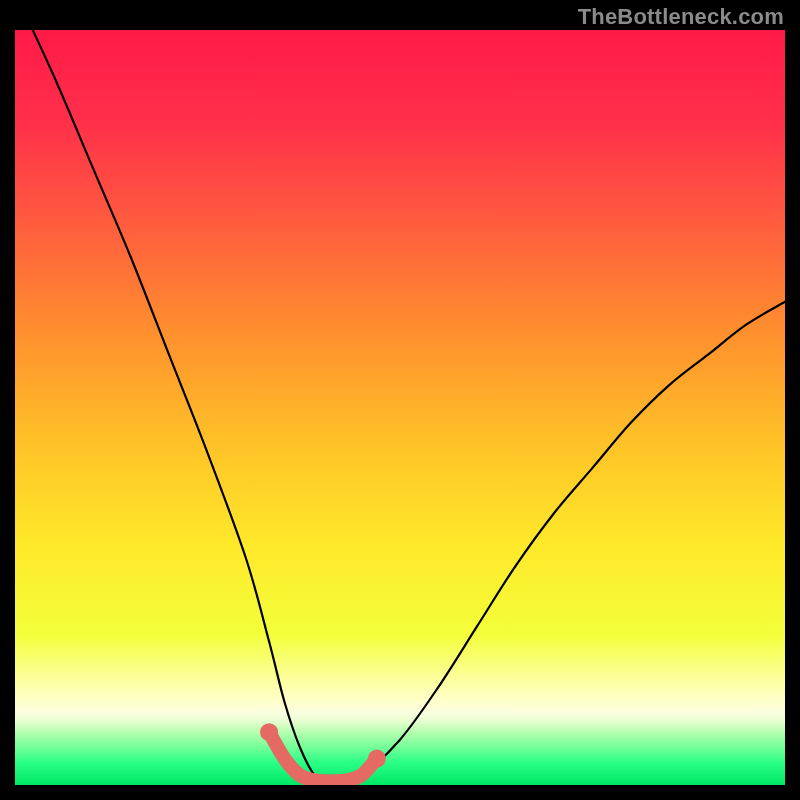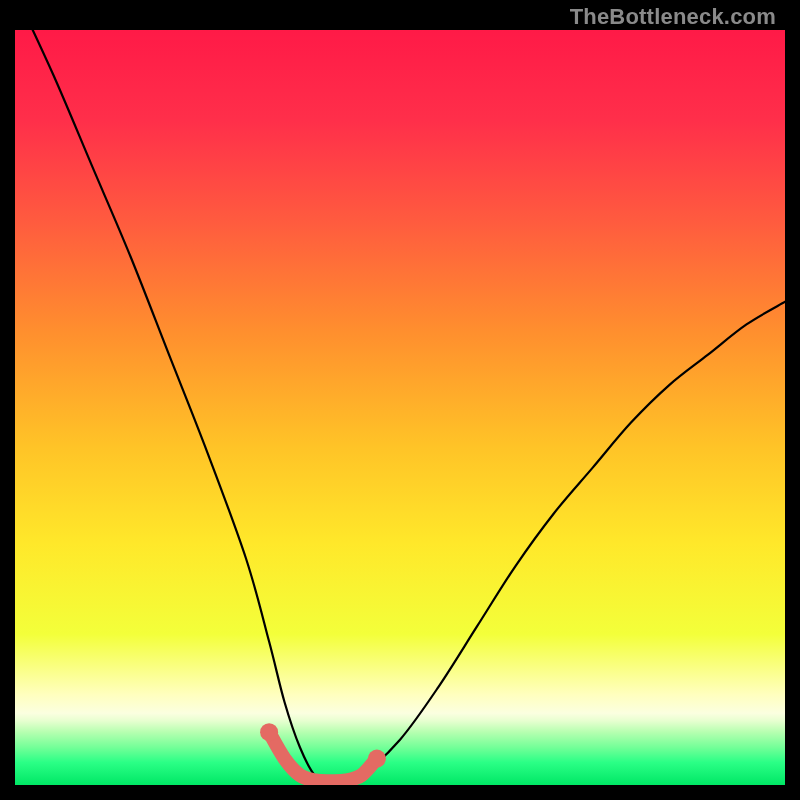--- a/index.html
+++ b/index.html
@@ -36,7 +36,7 @@
   .watermark {
     position: absolute;
     top: 4px;
-    right: 24px;
+    right: 16px;
     font-family: Arial, Helvetica, sans-serif;
     font-size: 22px;
     font-weight: 600;

